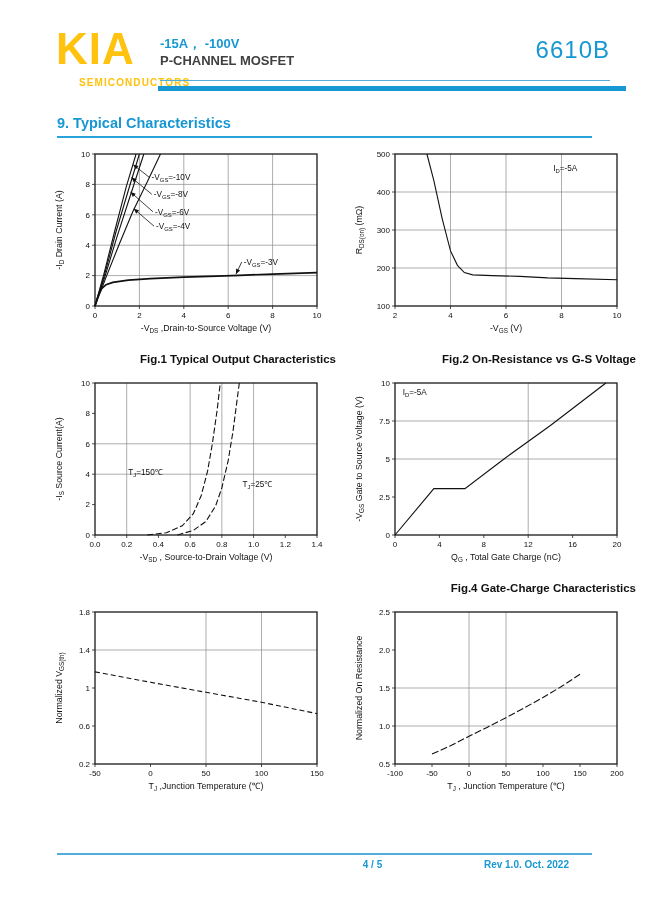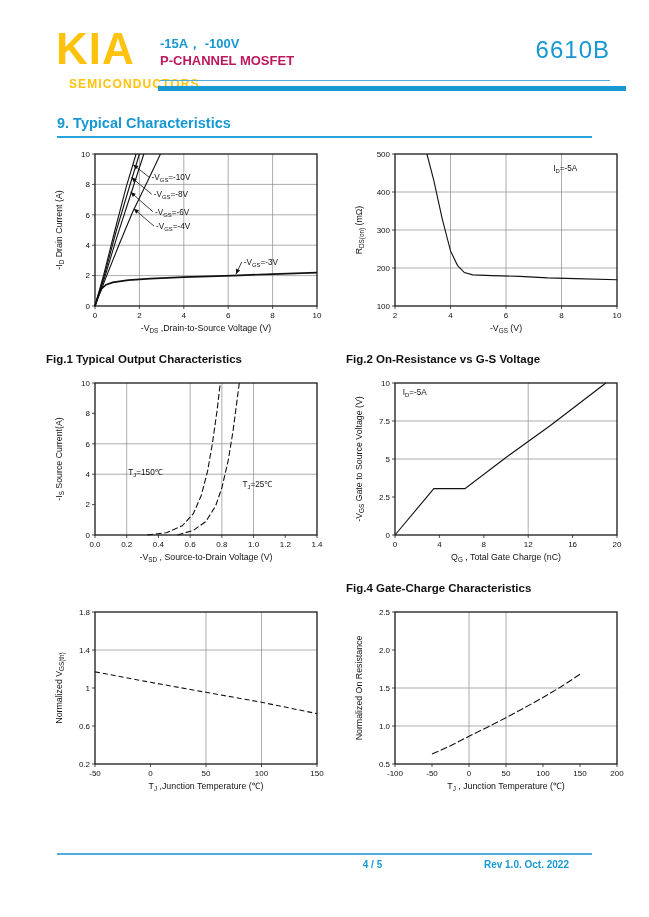--- a/index.html
+++ b/index.html
@@ -11,7 +11,7 @@
   .logo-sub{position:absolute;left:41px;top:77px;font-size:12px;font-weight:bold;
         color:#FFC20E;letter-spacing:1.1px;padding-left:28px;}
   .spec1{position:absolute;left:160px;top:35px;font-size:13px;font-weight:bold;color:#1798D3;}
-  .spec2{position:absolute;left:160px;top:53px;font-size:13px;font-weight:bold;color:#be185d;text-align:center;}
+  .spec2{position:absolute;left:160px;top:53px;font-size:13px;font-weight:bold;color:#404040;text-align:center;}
   .part{position:absolute;right:39px;top:36px;font-size:24px;font-weight:500;
         color:#1798D3;letter-spacing:1px;}
   .rule-thin{position:absolute;left:160px;top:80px;width:450px;height:1px;background:#52ACD8;}

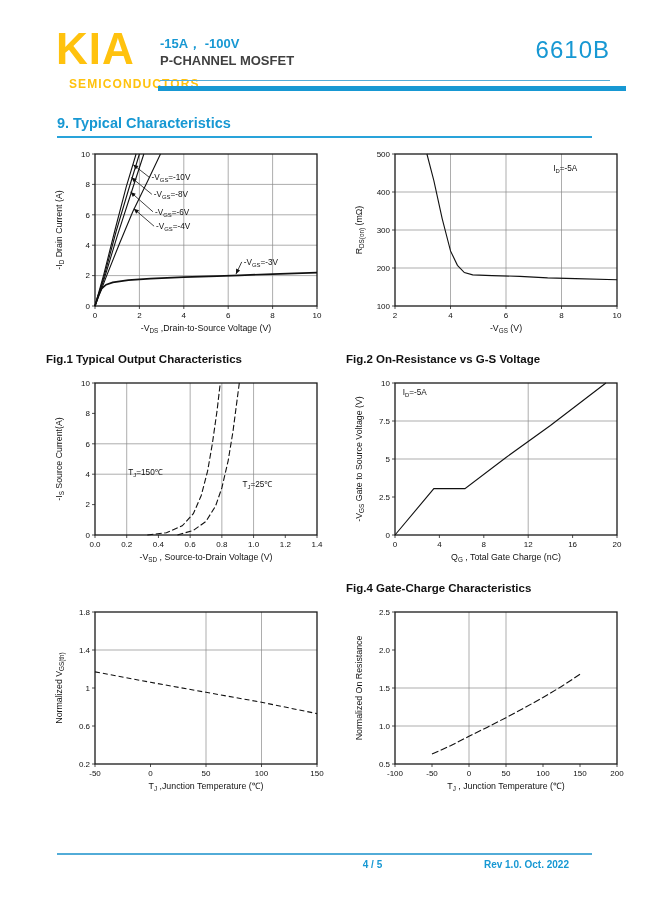--- a/index.html
+++ b/index.html
@@ -8,7 +8,7 @@
   
   .logo{position:absolute;left:56px;top:26px;font-size:44px;font-weight:800;
         color:#FFC20E;letter-spacing:1px;line-height:46px;}
-  .logo-sub{position:absolute;left:41px;top:77px;font-size:12px;font-weight:bold;
+  .logo-sub{position:absolute;left:51px;top:77px;font-size:10px;font-weight:bold;
         color:#FFC20E;letter-spacing:1.1px;padding-left:28px;}
   .spec1{position:absolute;left:160px;top:35px;font-size:13px;font-weight:bold;color:#1798D3;}
   .spec2{position:absolute;left:160px;top:53px;font-size:13px;font-weight:bold;color:#404040;text-align:center;}

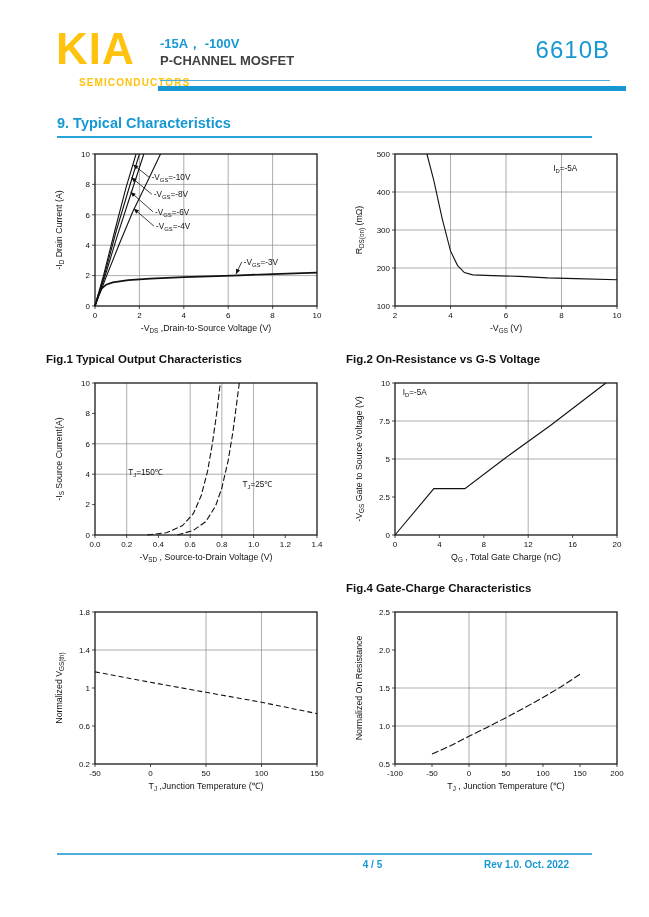--- a/index.html
+++ b/index.html
@@ -24,7 +24,7 @@
           grid-template-columns:290px 290px;column-gap:10px;row-gap:10px;}
   .fig{width:290px;}
   .fig svg{display:block;margin:0 auto;}
-  .caption{text-align:left;font-size:11.5px;font-weight:bold;color:#111;margin-top:5px;}
+  .caption{text-align:right;font-size:11.5px;font-weight:bold;color:#111;margin-top:5px;}
   .caption sub{font-size:70%;}
   svg text{fill:#111;}
   

